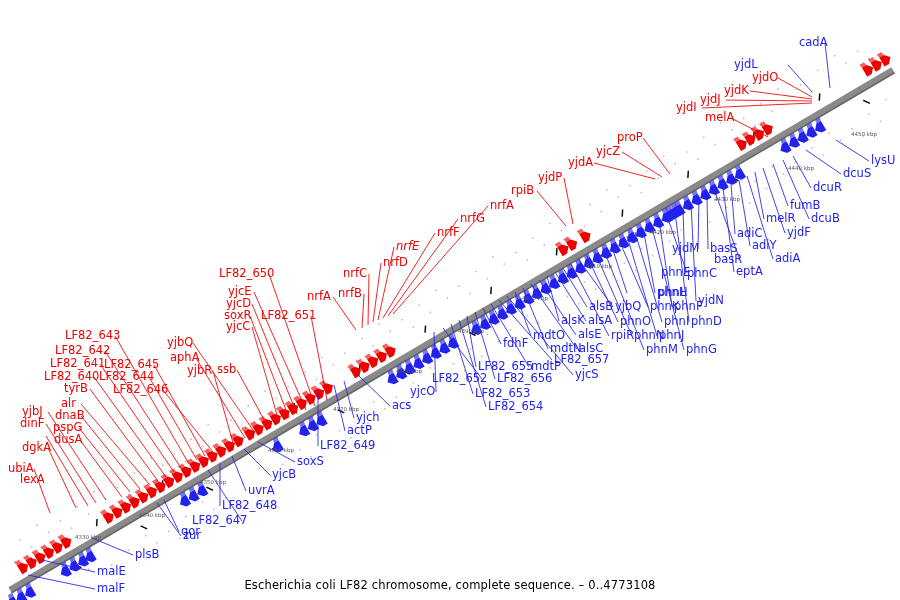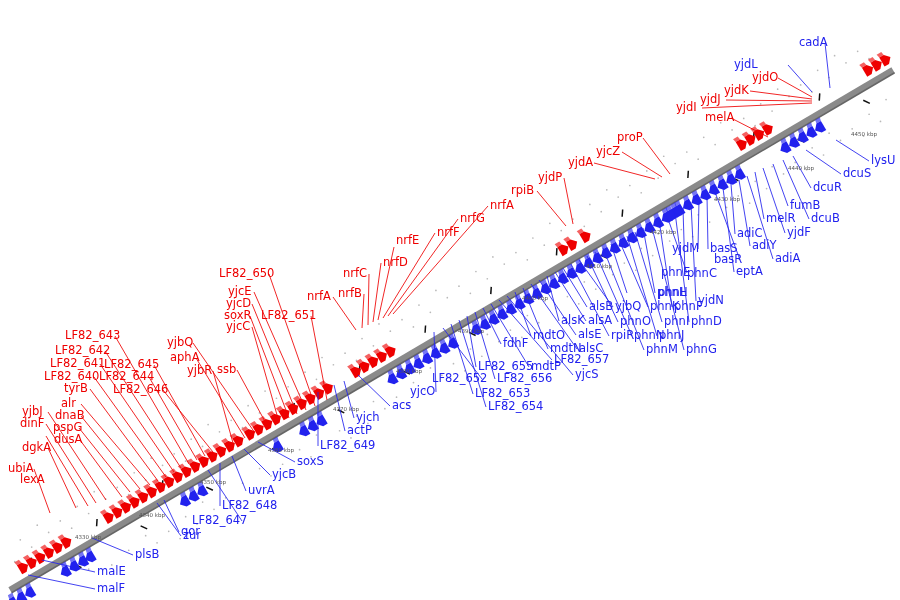--- a/index.html
+++ b/index.html
@@ -828,7 +828,7 @@
       <div class="glabel fw" style="left: 338px; top: 288px;">nrfB</div>
       <div class="glabel fw" style="left: 343px; top: 268px;">nrfC</div>
       <div class="glabel fw" style="left: 383px; top: 257px;">nrfD</div>
-      <div class="glabel fw" style="left: 396px; top: 235px;">nrfE</div>
+      <div class="glabel fw" style="left: 396px; top: 241px; font-style: italic;">nrfE</div>
       <div class="glabel fw" style="left: 437px; top: 227px;">nrfF</div>
       <div class="glabel fw" style="left: 460px; top: 213px;">nrfG</div>
       <div class="glabel fw" style="left: 490px; top: 200px;">nrfA</div>

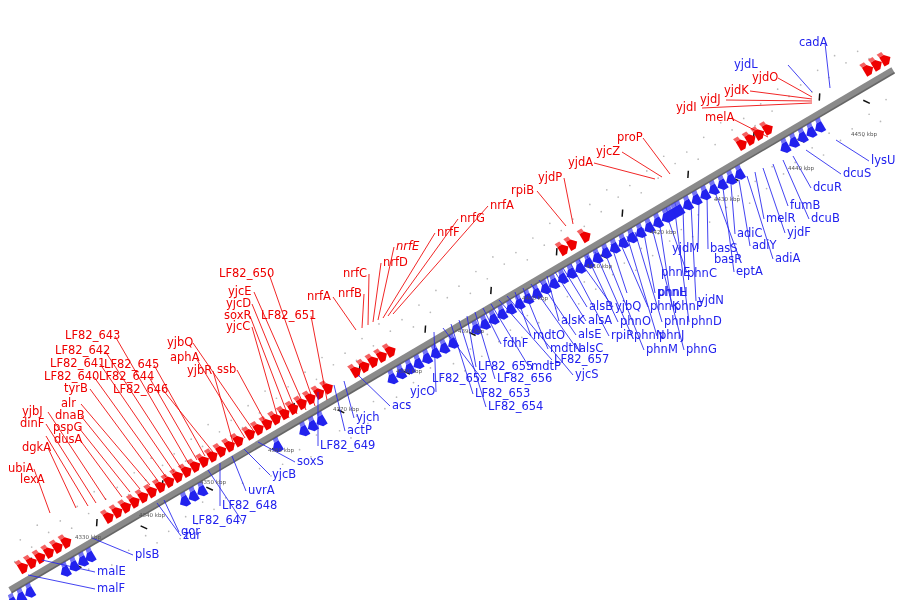--- a/index.html
+++ b/index.html
@@ -908,6 +908,7 @@
     </div>
 
 
+  <div id="caption">Escherichia coli LF82 chromosome, complete sequence. – 0..4773108</div>
 
 </div>
 

